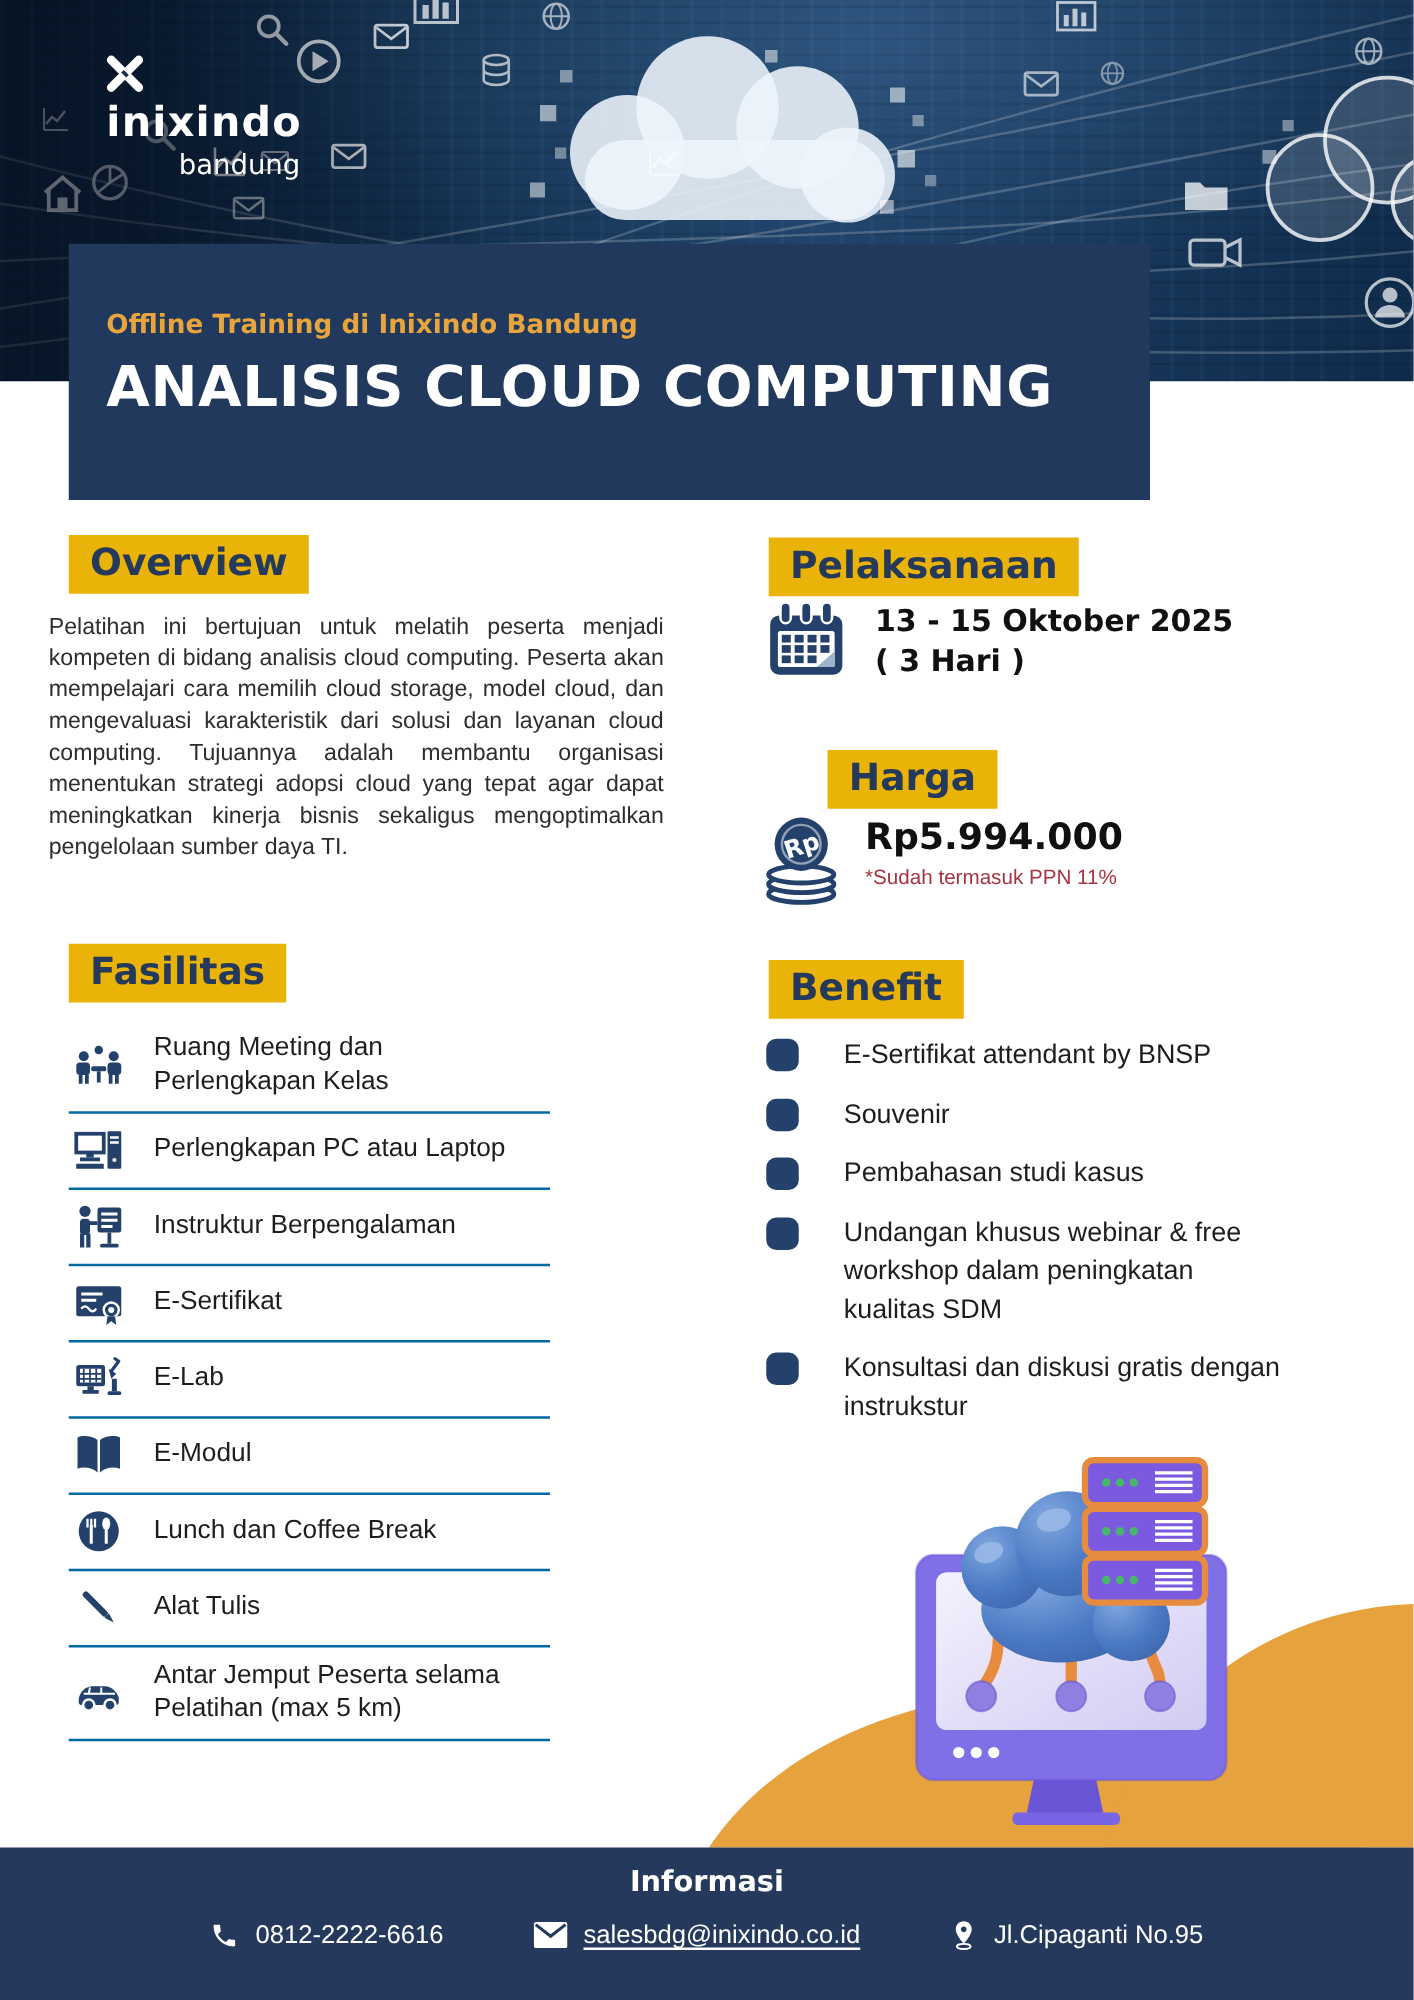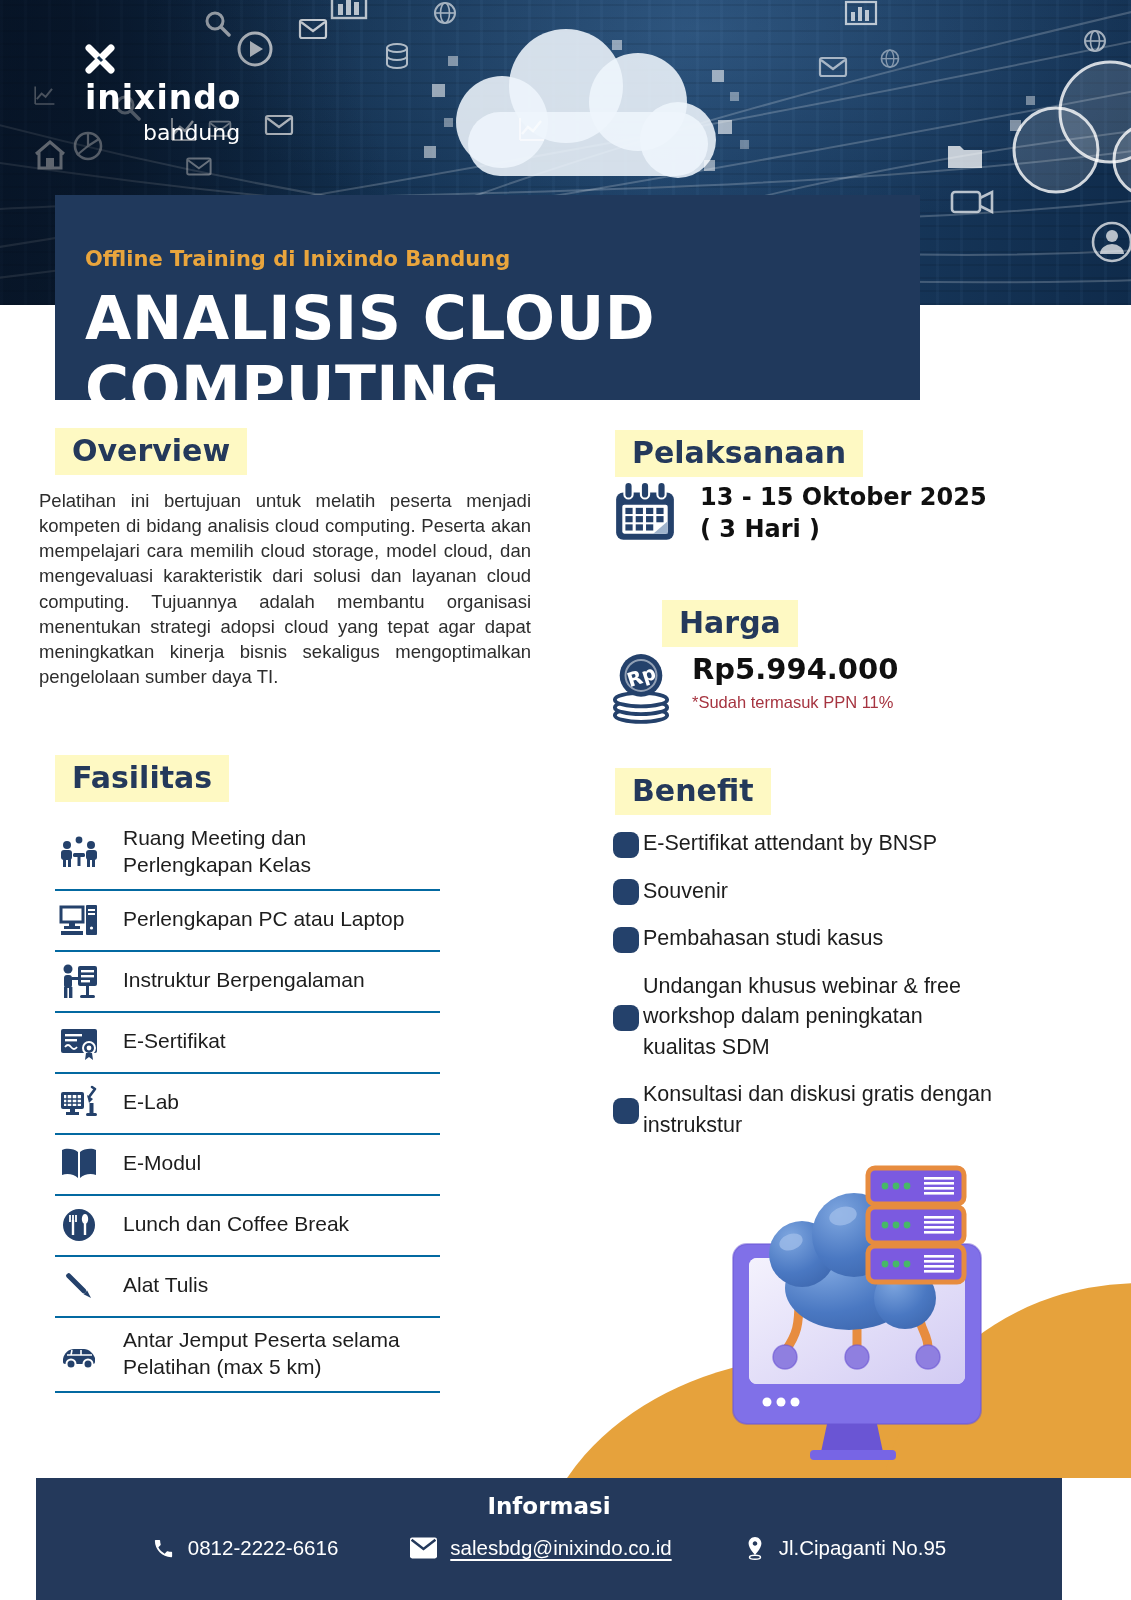--- a/index.html
+++ b/index.html
@@ -28,7 +28,7 @@
   
   .banner{left:55px;top:195px;width:865px;height:205px;background:#20395c;z-index:6;box-sizing:border-box;padding:52px 0 0 30px;}
   .banner-subtitle{color:#e9a53d;font-family:"DejaVu Sans",sans-serif;font-weight:bold;font-size:21px;}
-  .banner-title{color:#ffffff;font-family:"DejaVu Sans",sans-serif;font-weight:bold;font-size:60px;letter-spacing:.5px;margin-top:12px;}
+  .banner-title{color:#ffffff;font-family:"DejaVu Sans",sans-serif;font-weight:bold;font-size:45px;letter-spacing:.5px;margin-top:12px;}
 
   
   .chip{display:inline-block;background:#fef9c3;color:#24395b;font-family:"DejaVu Sans",sans-serif;

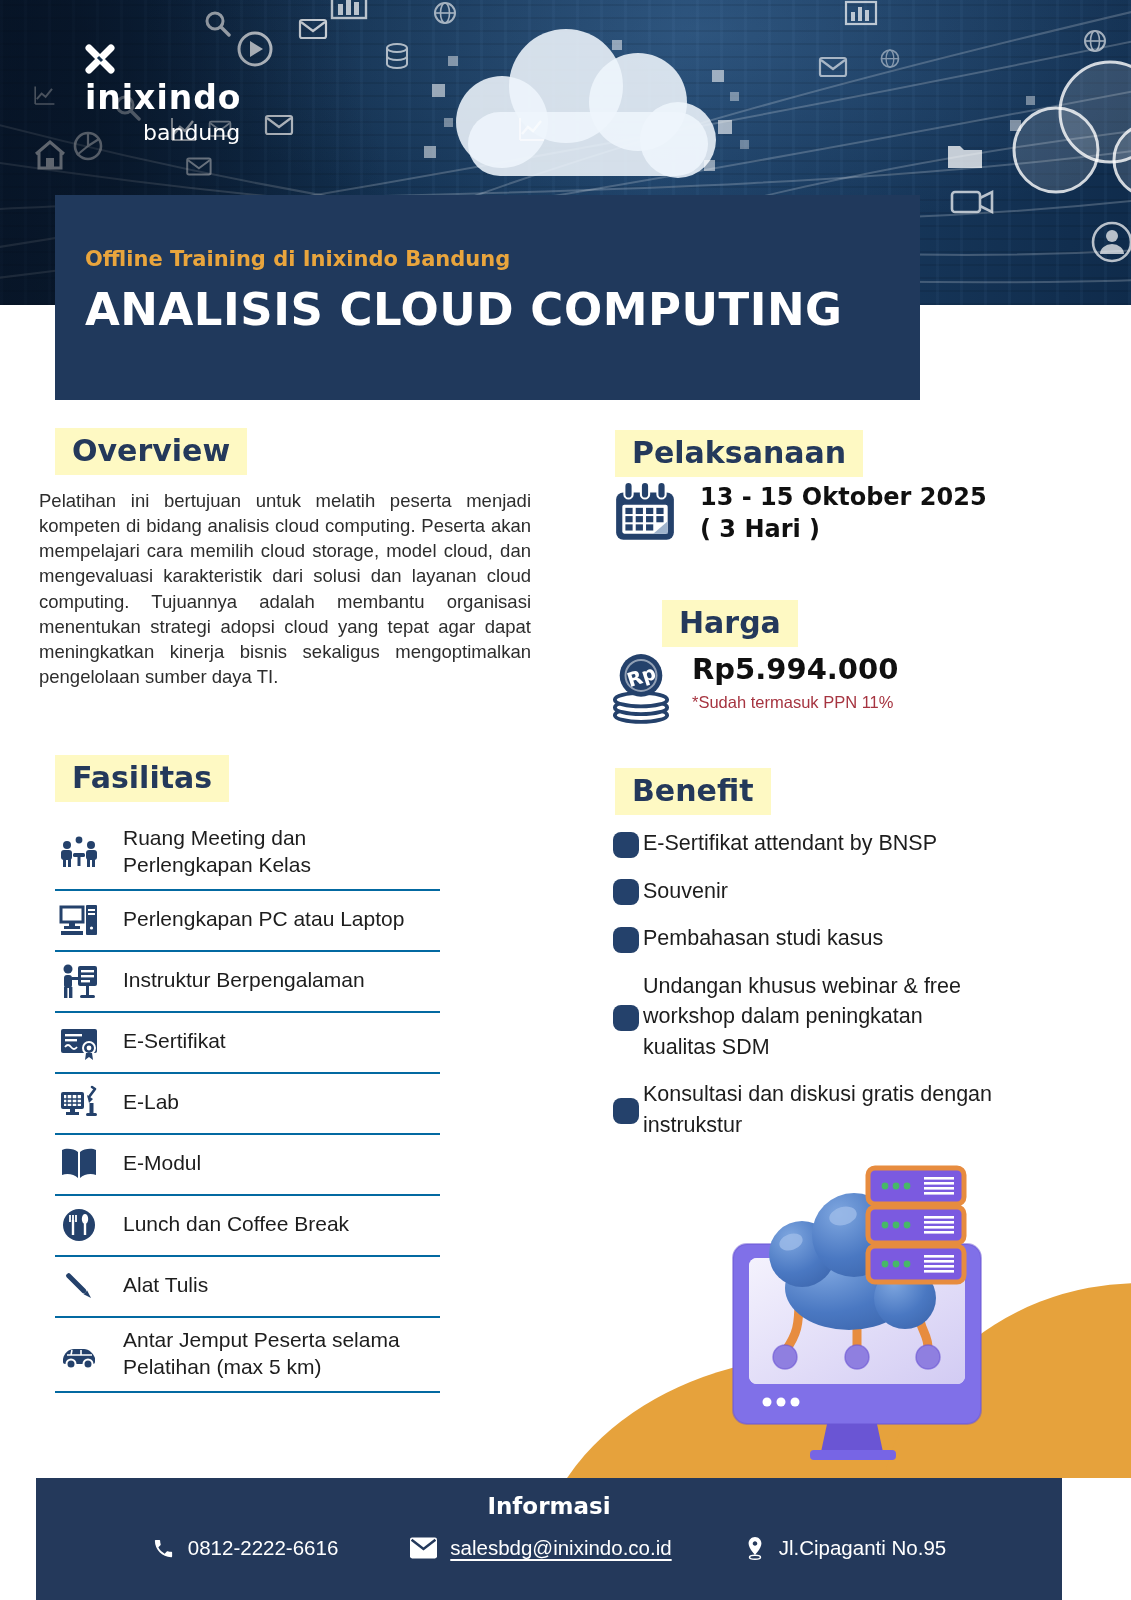--- a/index.html
+++ b/index.html
@@ -31,7 +31,7 @@
   .banner-title{color:#ffffff;font-family:"DejaVu Sans",sans-serif;font-weight:bold;font-size:45px;letter-spacing:.5px;margin-top:12px;}
 
   
-  .chip{display:inline-block;background:#fef9c3;color:#24395b;font-family:"DejaVu Sans",sans-serif;
+  .chip{display:inline-block;background:#eab308;color:#24395b;font-family:"DejaVu Sans",sans-serif;
     font-weight:bold;font-size:30px;padding:5px 17px 7px 17px;}
 
   

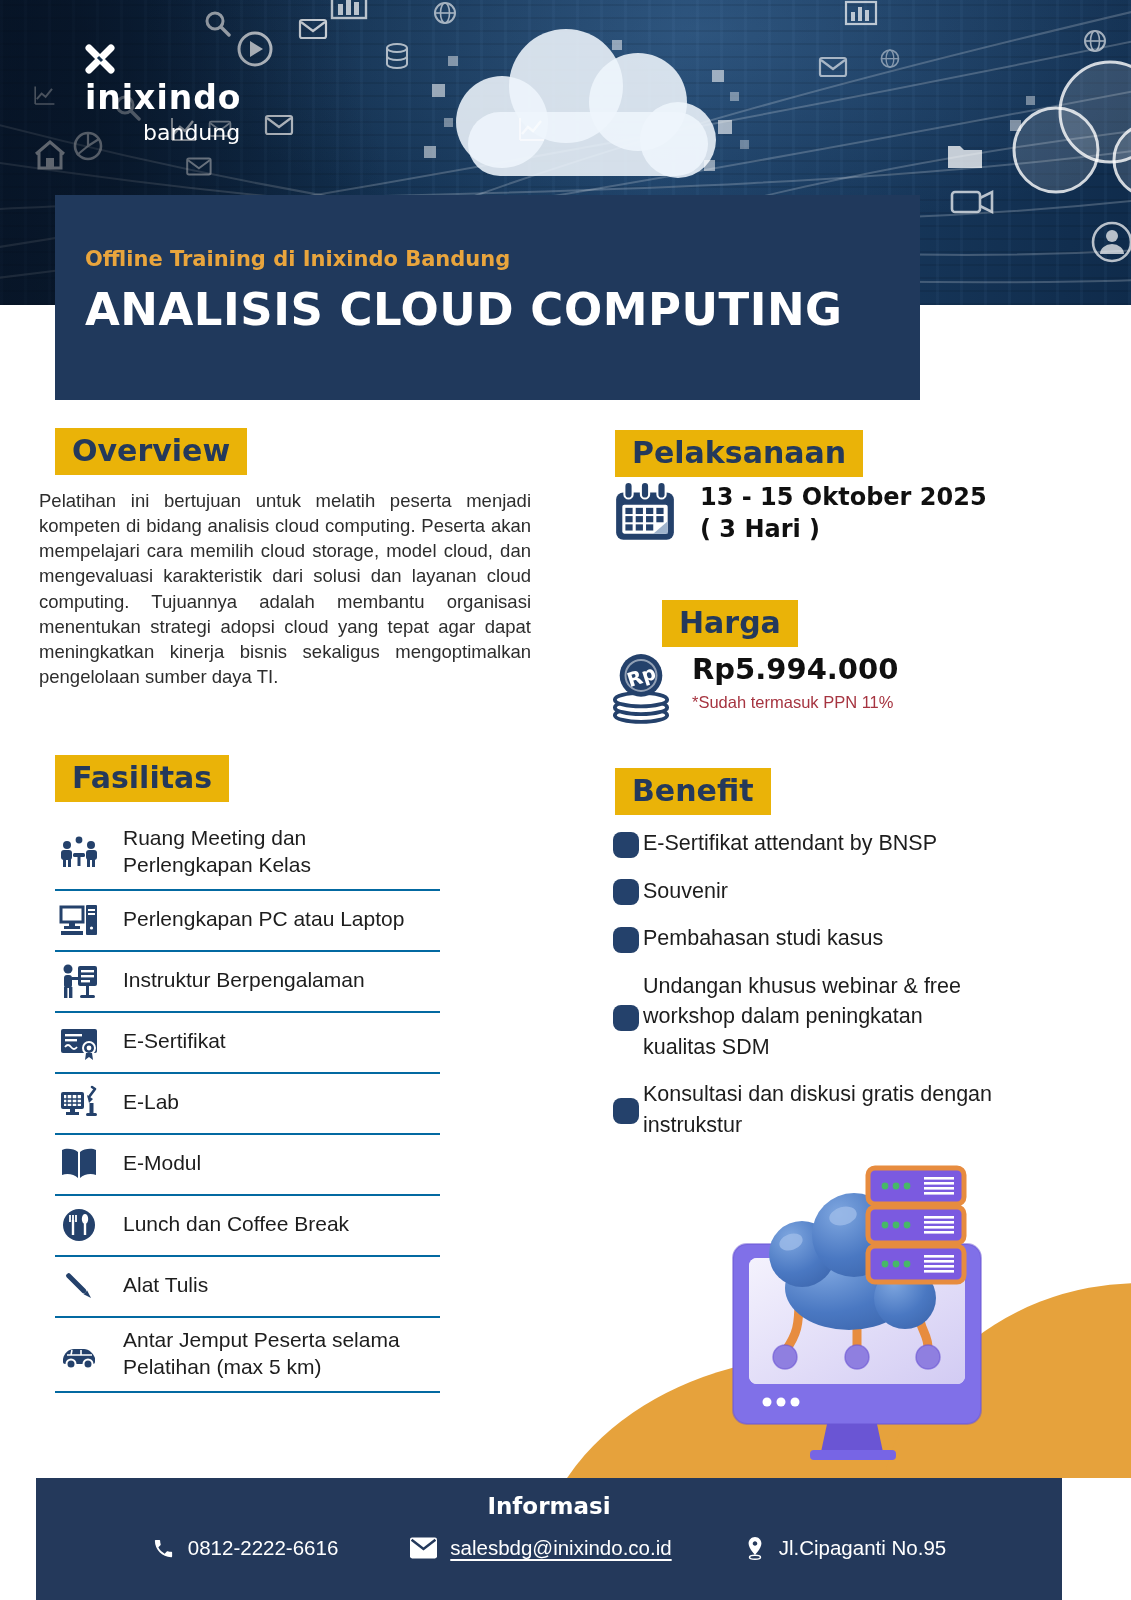--- a/index.html
+++ b/index.html
@@ -52,7 +52,7 @@
 
   
   .b-list{left:613px;top:828px;width:478px;display:flex;flex-direction:column;gap:17px;}
-  .b-item{display:flex;gap:4px;align-items:center;}
+  .b-item{display:flex;gap:36px;}
   .b-bullet{width:26px;height:26px;border-radius:8px;background:#24416b;flex:0 0 26px;margin-top:3px;}
   .b-label{font-size:21.5px;color:#1d1d1d;line-height:1.42;white-space:pre-line;}
 

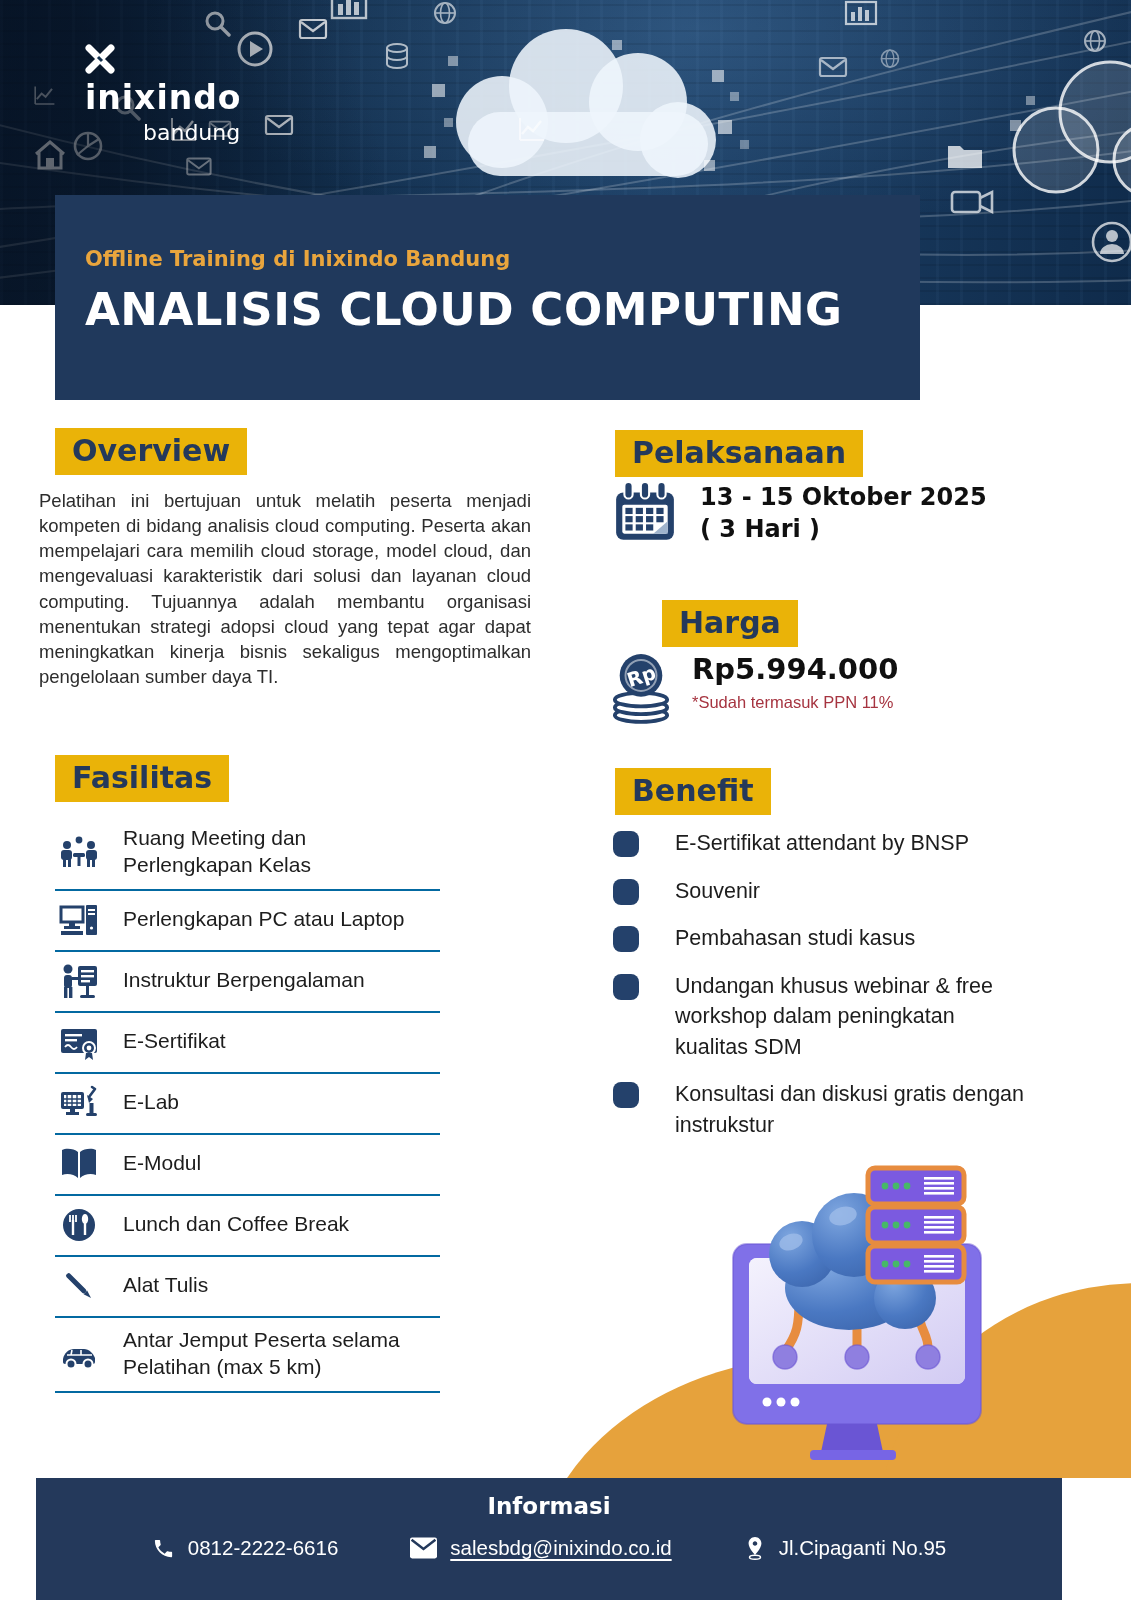--- a/index.html
+++ b/index.html
@@ -61,8 +61,8 @@
   .illu svg{position:absolute;left:531px;top:0;}
 
   
-  .footer{left:0;top:1478px;width:1026px;height:122px;background:#24395b;z-index:9;
-    display:flex;flex-direction:column;align-items:center;margin-left:36px;}
+  .footer{left:0;top:1478px;width:1131px;height:122px;background:#24395b;z-index:9;
+    display:flex;flex-direction:column;align-items:center;}
   .footer-heading{color:#fff;font-family:"DejaVu Sans",sans-serif;font-weight:bold;font-size:23px;margin-top:15px;}
   .contact-row{display:flex;gap:72px;margin-top:16px;align-items:center;}
   .contact{display:flex;align-items:center;gap:13px;color:#fff;font-size:20.5px;}

